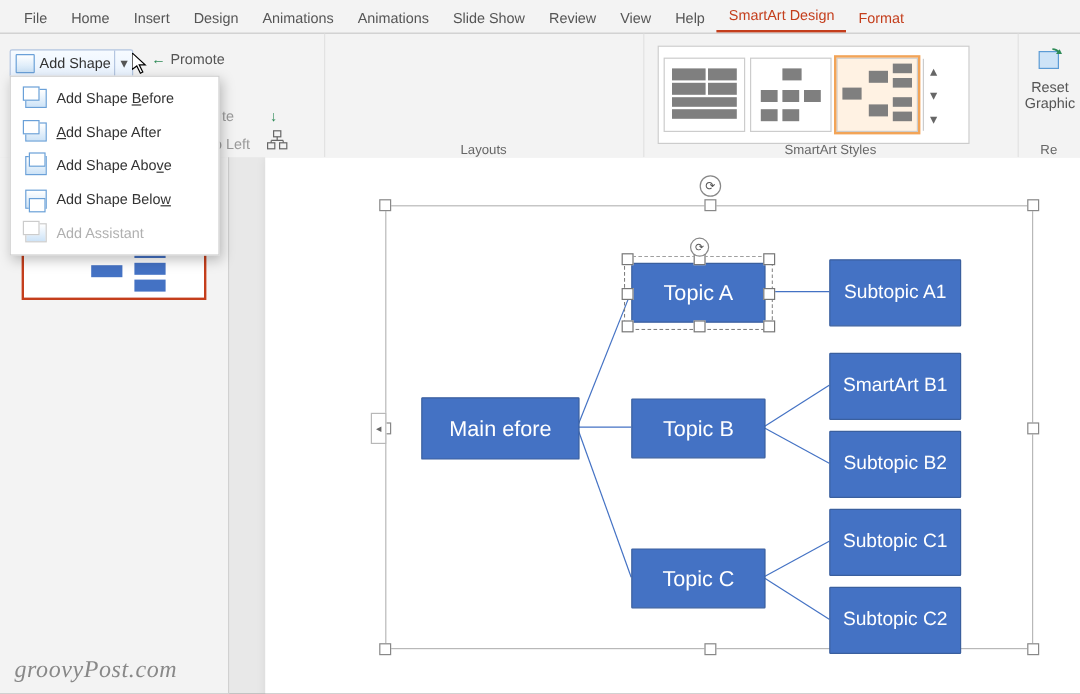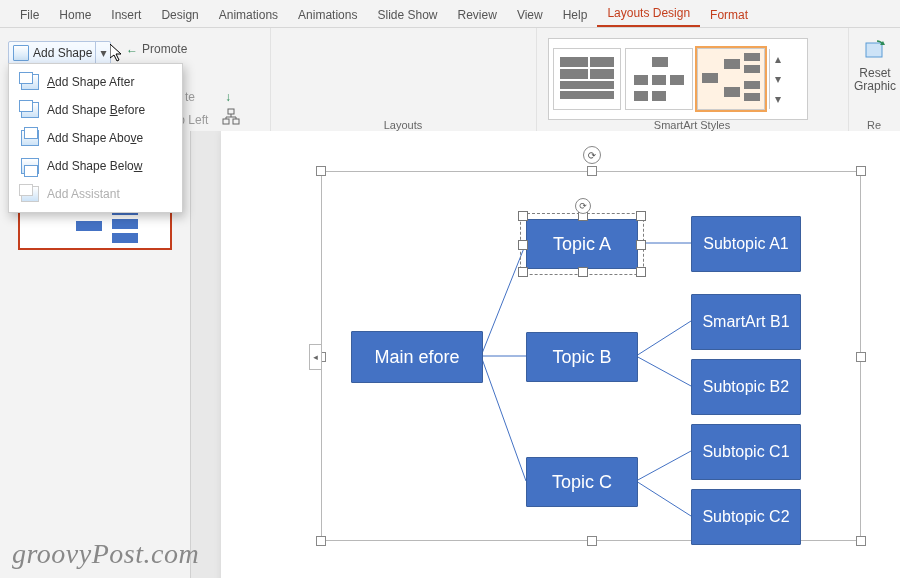--- a/index.html
+++ b/index.html
@@ -89,7 +89,7 @@
     <div class="tab">Review</div>
     <div class="tab">View</div>
     <div class="tab">Help</div>
-    <div class="tab active">Layouts Design</div>
+    <div class="tab active">SmartArt Design</div>
     <div class="tab">Format</div>
   </div>
 

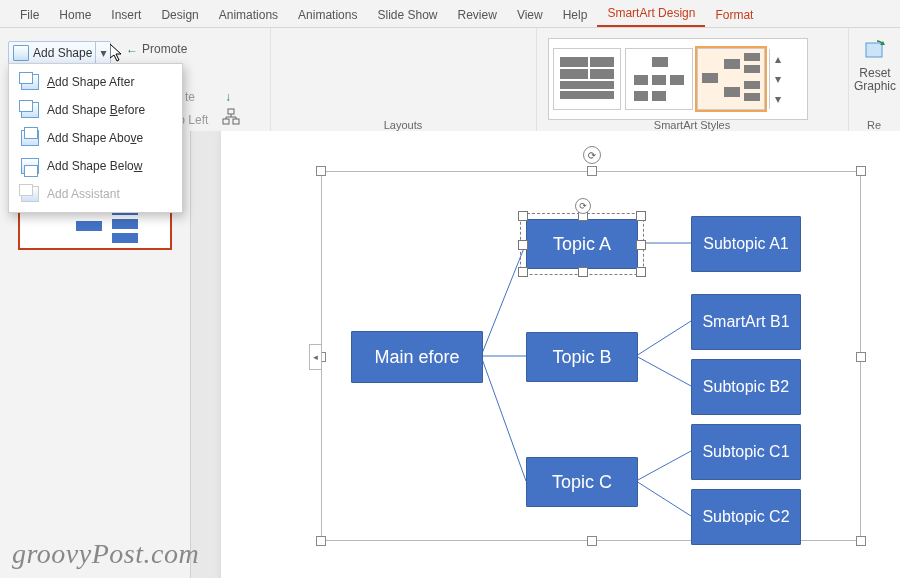--- a/index.html
+++ b/index.html
@@ -179,11 +179,11 @@
     <div class="dd">
       <div class="dditem">
         <div class="dico"></div>
+        <span>Add Shape <u>B</u>efore</span>
+      </div>
+      <div class="dditem">
+        <div class="dico"></div>
         <span><u>A</u>dd Shape After</span>
-      </div>
-      <div class="dditem">
-        <div class="dico"></div>
-        <span>Add Shape <u>B</u>efore</span>
       </div>
       <div class="dditem">
         <div class="dico above"></div>

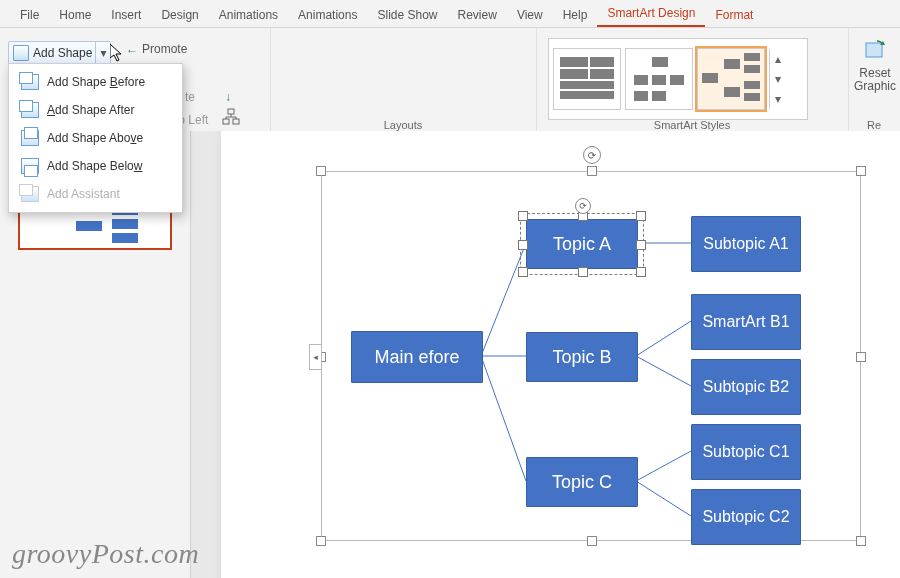--- a/index.html
+++ b/index.html
@@ -71,7 +71,7 @@
   svg.conn{position:absolute;left:0;top:0;width:100%;height:100%;pointer-events:none}
   svg.conn line{stroke:#4472c4;stroke-width:1}
   
-  .watermark{position:absolute;left:12px;bottom:8px;font-family:Georgia,'Times New Roman',serif;font-style:italic;font-size:28px;color:#888;letter-spacing:.5px;z-index:200}
+  .watermark{position:absolute;left:12px;bottom:8px;font-family:Georgia,'Times New Roman',serif;font-style:italic;font-size:20px;color:#888;letter-spacing:.5px;z-index:200}
 </style>
 </head>
 <body>

